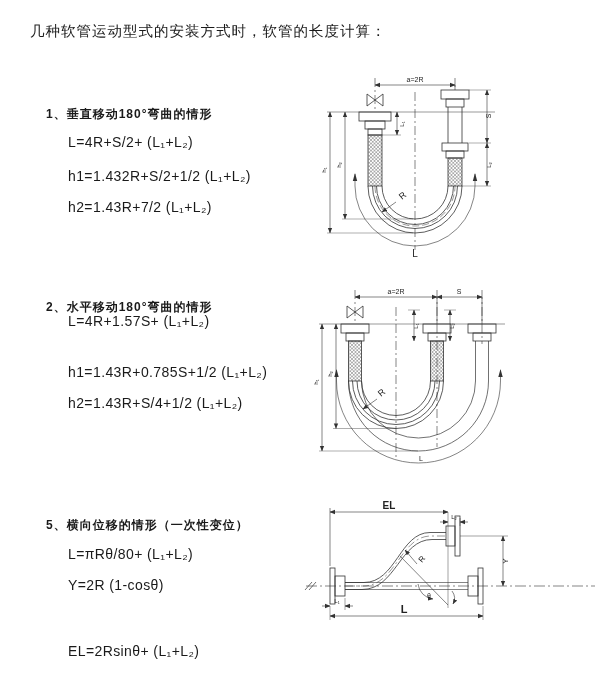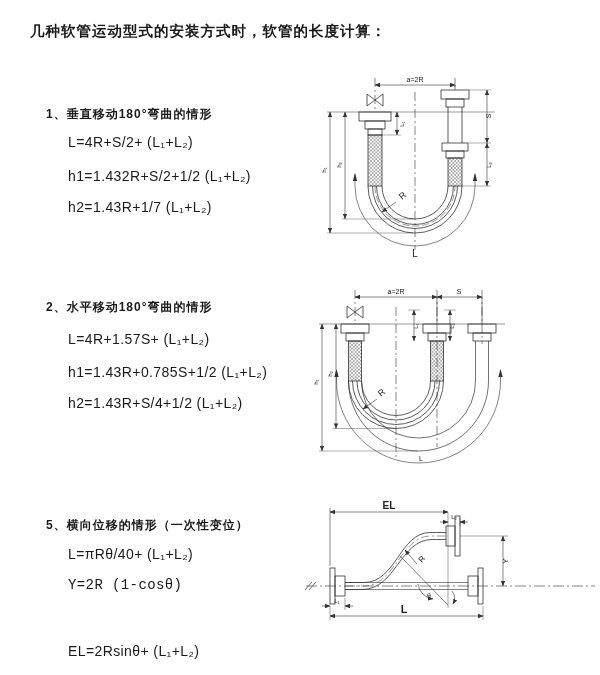--- a/index.html
+++ b/index.html
@@ -9,7 +9,7 @@
     overflow:hidden;
   }
   .abs{position:absolute;white-space:nowrap;}
-  .title{font-size:14.5px;font-weight:700;letter-spacing:1px;}
+  .title{font-size:14.5px;font-weight:400;letter-spacing:1px;}
   .heading{font-size:12px;font-weight:700;letter-spacing:1px;}
   .formula{font-size:14px;font-weight:400;letter-spacing:.4px;}
   svg{position:absolute;overflow:visible;}

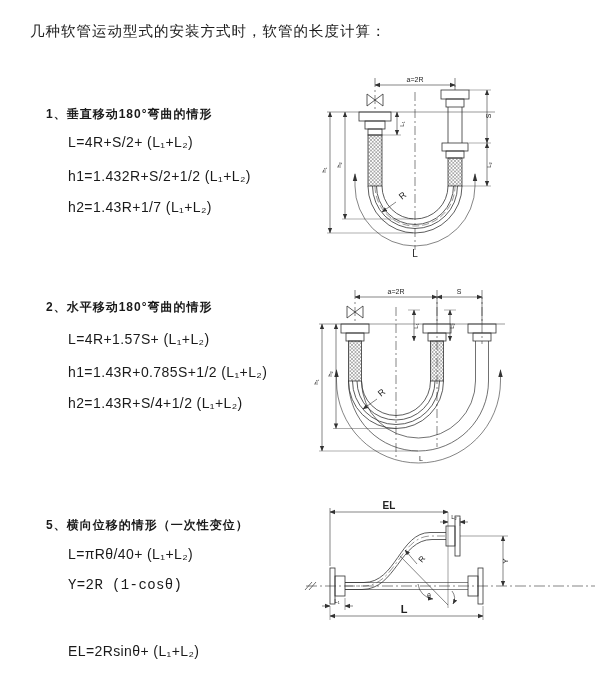--- a/index.html
+++ b/index.html
@@ -27,7 +27,7 @@
   <div class="abs heading" style="left:46px;top:106px;">1、垂直移动180°弯曲的情形</div>
   <div class="abs formula" style="left:68px;top:134px;">L=4R+S/2+ (L₁+L₂)</div>
   <div class="abs formula" style="left:68px;top:168px;">h1=1.432R+S/2+1/2 (L₁+L₂)</div>
-  <div class="abs formula" style="left:68px;top:199px;">h2=1.43R+1/7 (L₁+L₂)</div>
+  <div class="abs formula" style="left:68px;top:199px;">h2=1.43R+7/2 (L₁+L₂)</div>
 </div>
 
 <div>

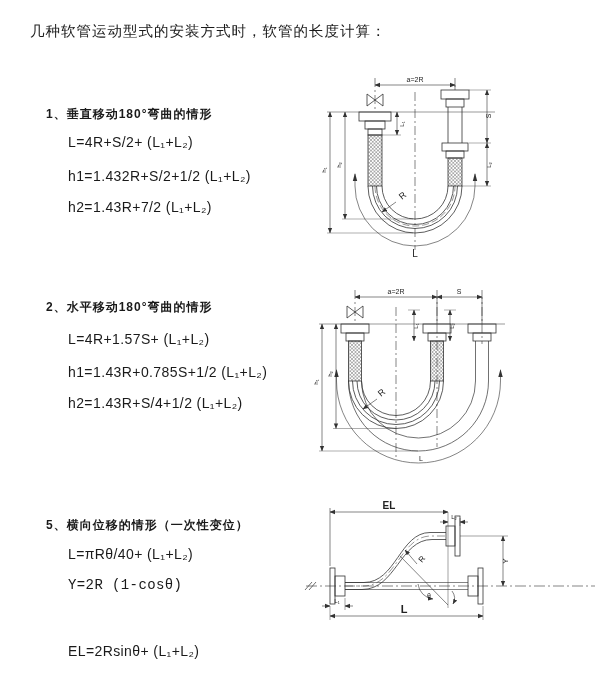--- a/index.html
+++ b/index.html
@@ -32,7 +32,7 @@
 
 <div>
   <div class="abs heading" style="left:46px;top:299px;">2、水平移动180°弯曲的情形</div>
-  <div class="abs formula" style="left:68px;top:331px;">L=4R+1.57S+ (L₁+L₂)</div>
+  <div class="abs formula" style="left:68px;top:313px;">L=4R+1.57S+ (L₁+L₂)</div>
   <div class="abs formula" style="left:68px;top:364px;">h1=1.43R+0.785S+1/2 (L₁+L₂)</div>
   <div class="abs formula" style="left:68px;top:395px;">h2=1.43R+S/4+1/2 (L₁+L₂)</div>
 </div>

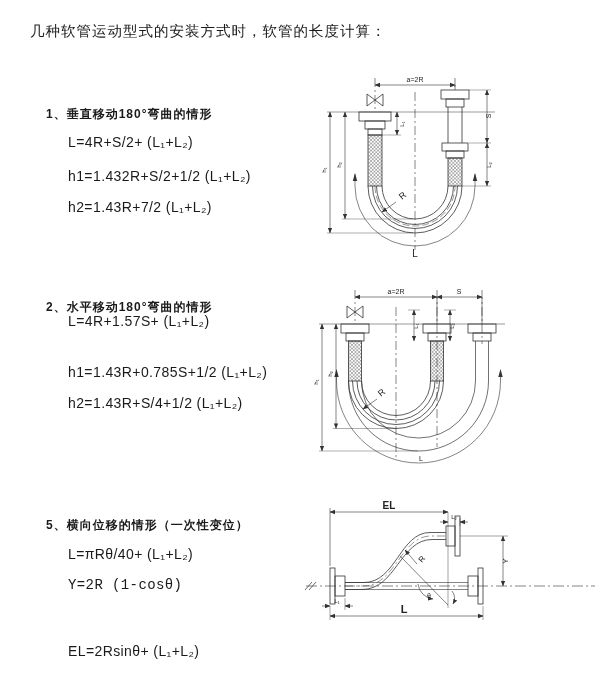--- a/index.html
+++ b/index.html
@@ -39,7 +39,7 @@
 
 <div>
   <div class="abs heading" style="left:46px;top:517px;">5、横向位移的情形（一次性变位）</div>
-  <div class="abs formula" style="left:68px;top:546px;">L=πRθ/40+ (L₁+L₂)</div>
+  <div class="abs formula" style="left:68px;top:546px;">L=πRθ/80+ (L₁+L₂)</div>
   <div class="abs formula" style="left:68px;top:577px;font-family:Liberation Mono, monospace;">Y=2R (1-cosθ)</div>
   <div class="abs formula" style="left:68px;top:643px;">EL=2Rsinθ+ (L₁+L₂)</div>
 </div>

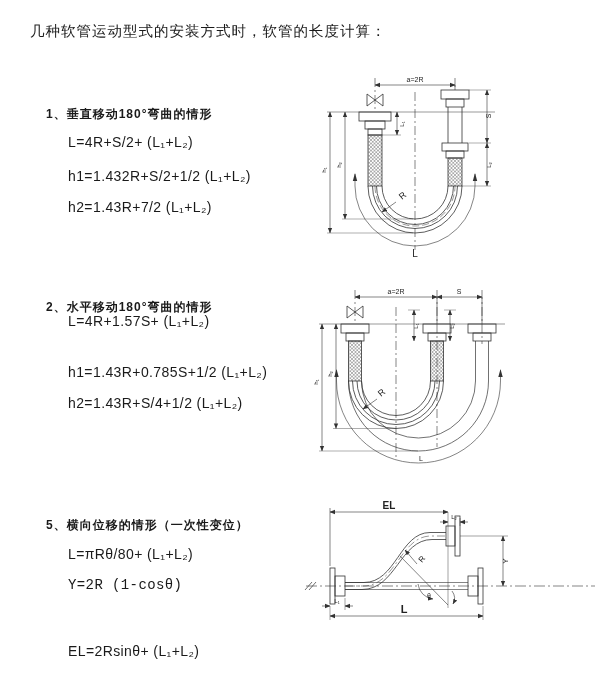--- a/index.html
+++ b/index.html
@@ -40,7 +40,7 @@
 <div>
   <div class="abs heading" style="left:46px;top:517px;">5、横向位移的情形（一次性变位）</div>
   <div class="abs formula" style="left:68px;top:546px;">L=πRθ/80+ (L₁+L₂)</div>
-  <div class="abs formula" style="left:68px;top:577px;font-family:Liberation Mono, monospace;">Y=2R (1-cosθ)</div>
+  <div class="abs formula" style="left:68px;top:577px;">Y=2R (1-cosθ)</div>
   <div class="abs formula" style="left:68px;top:643px;">EL=2Rsinθ+ (L₁+L₂)</div>
 </div>
 

